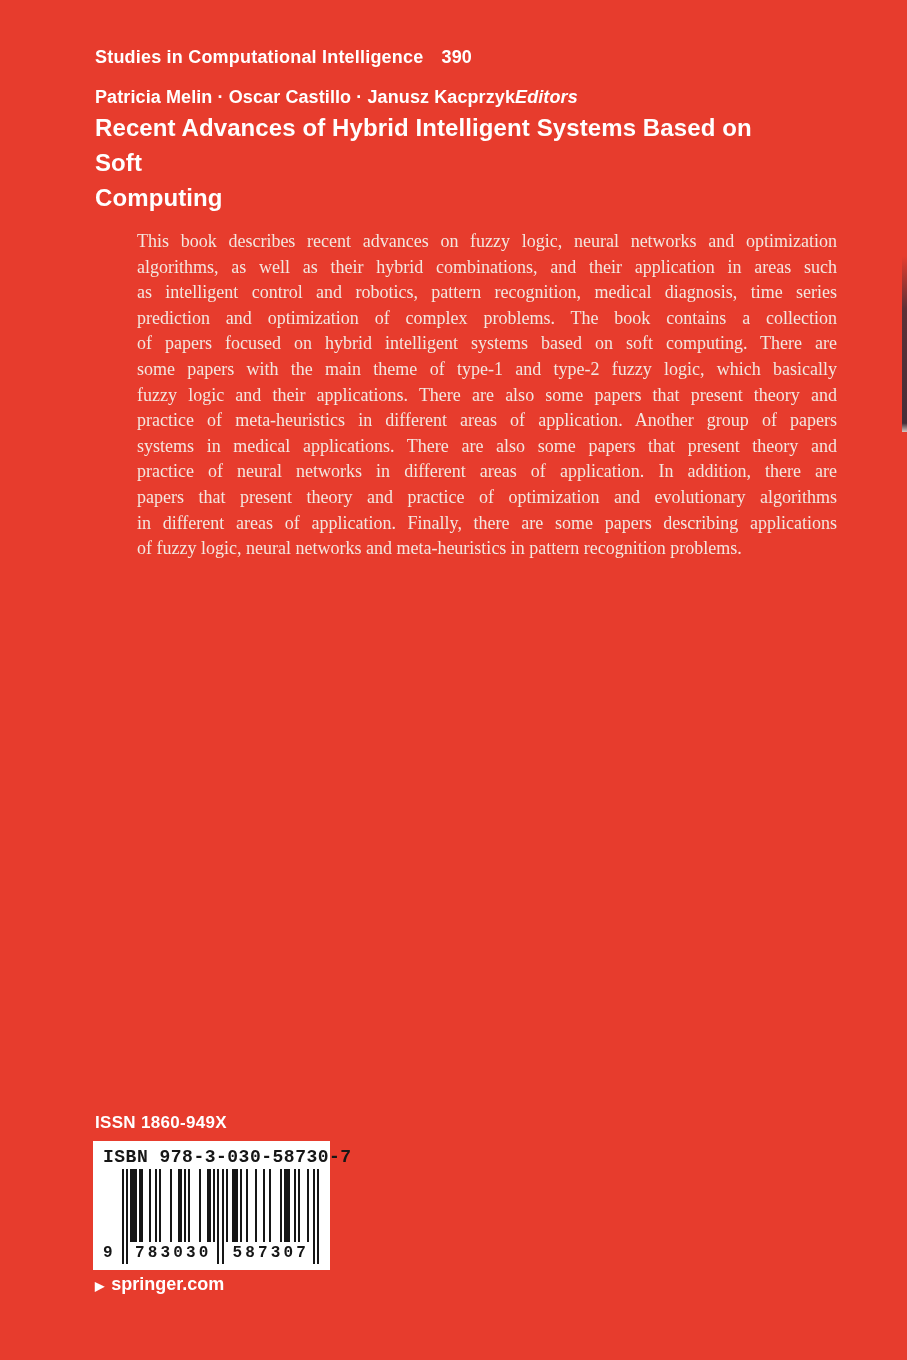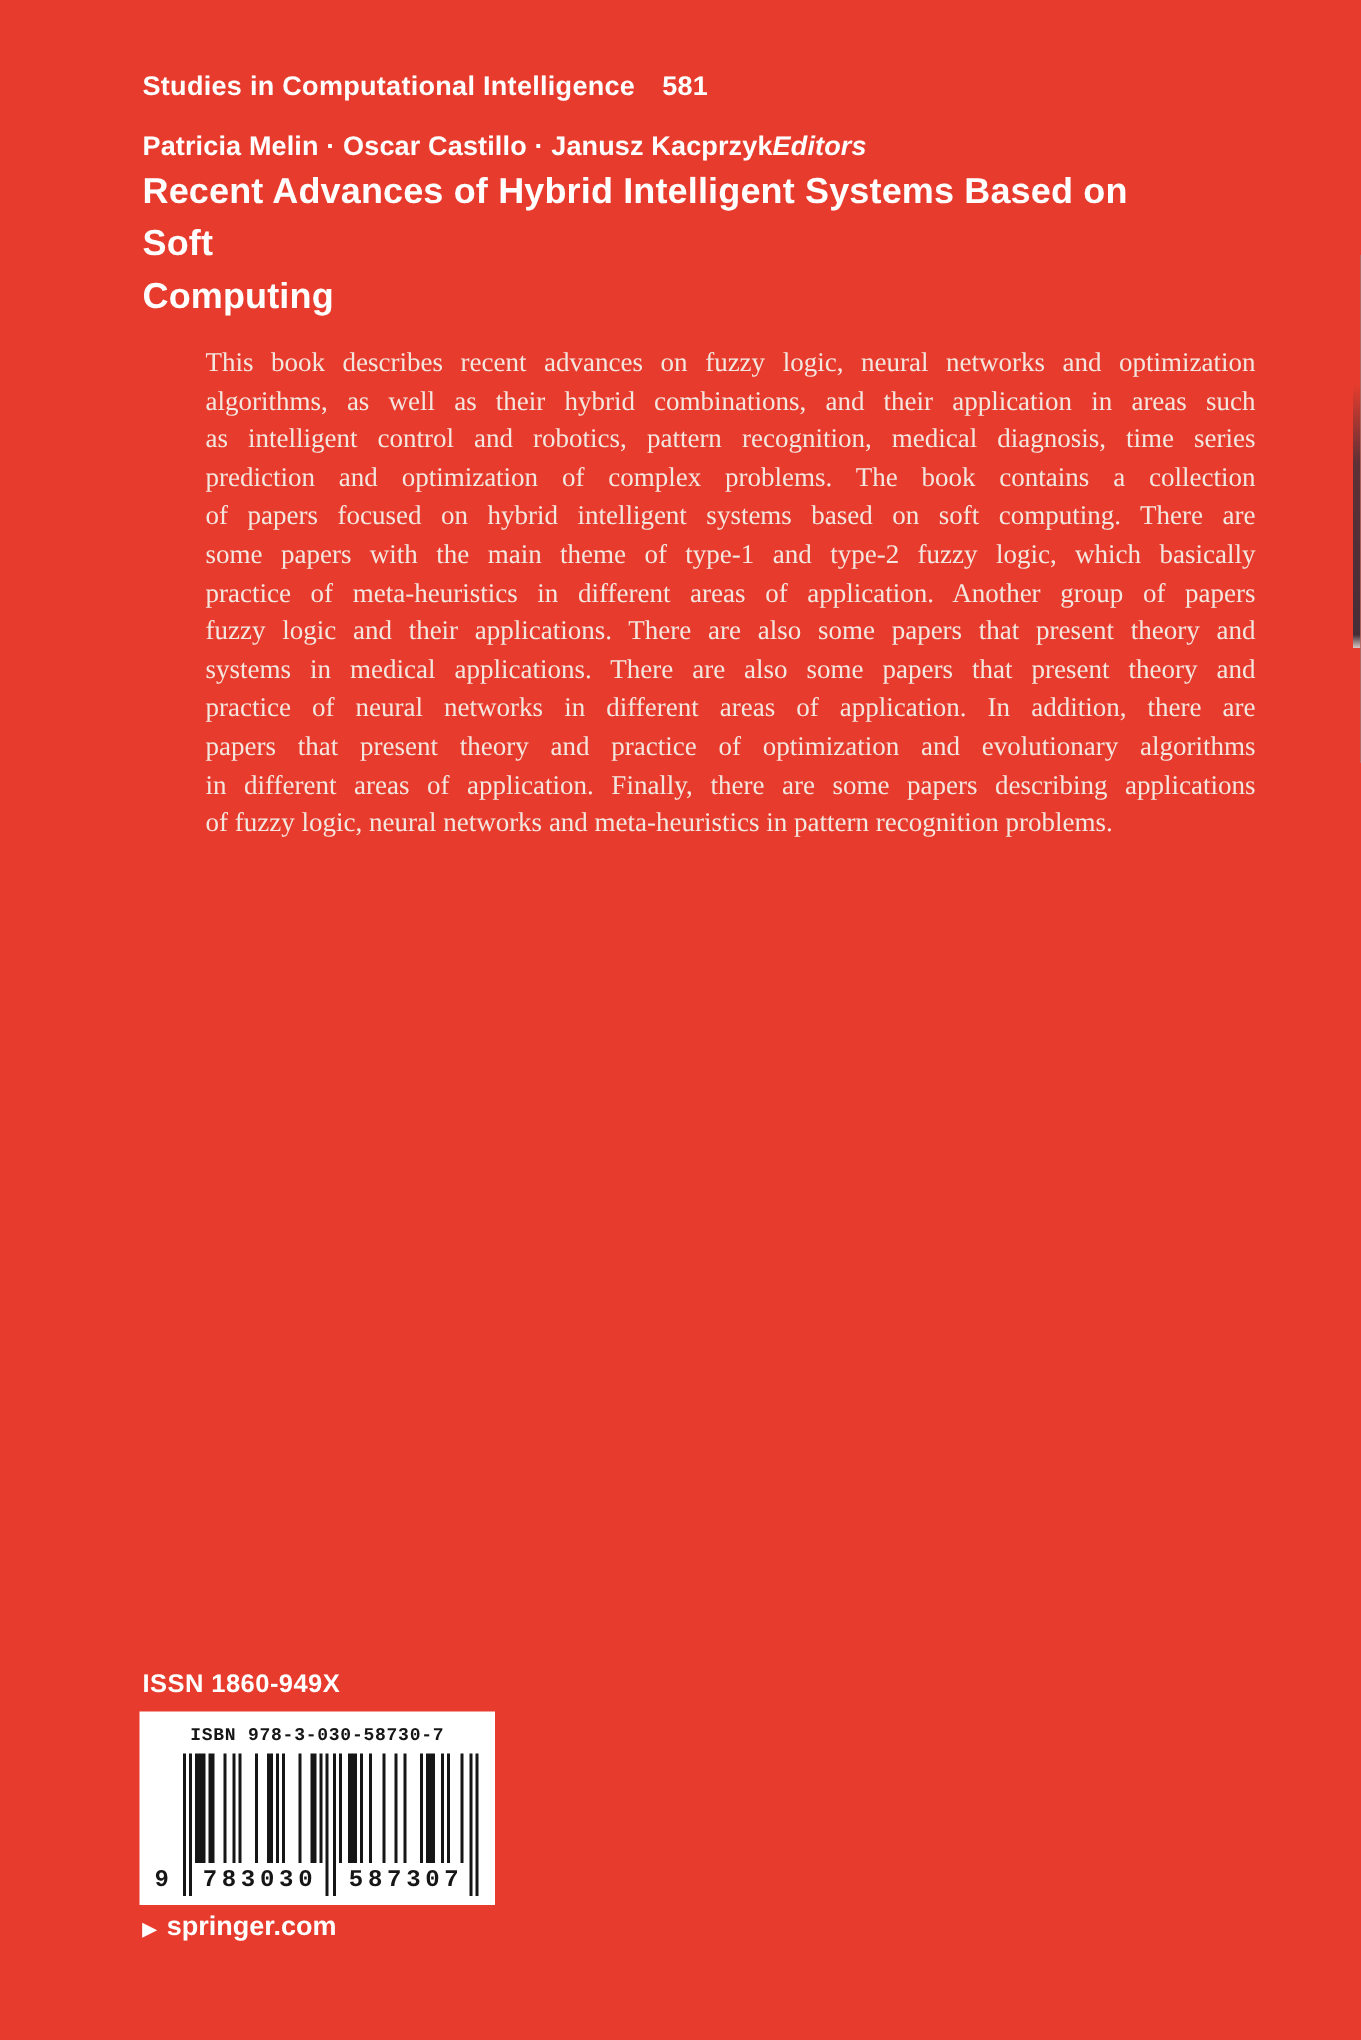--- a/index.html
+++ b/index.html
@@ -131,7 +131,7 @@
 <div class="cover">
 
   <div class="series-line">
-    <span>Studies in Computational Intelligence</span><span class="series-num">581</span>
+    <span>Studies in Computational Intelligence</span><span class="series-num">390</span>
   </div>
 
   <div class="editors-line">

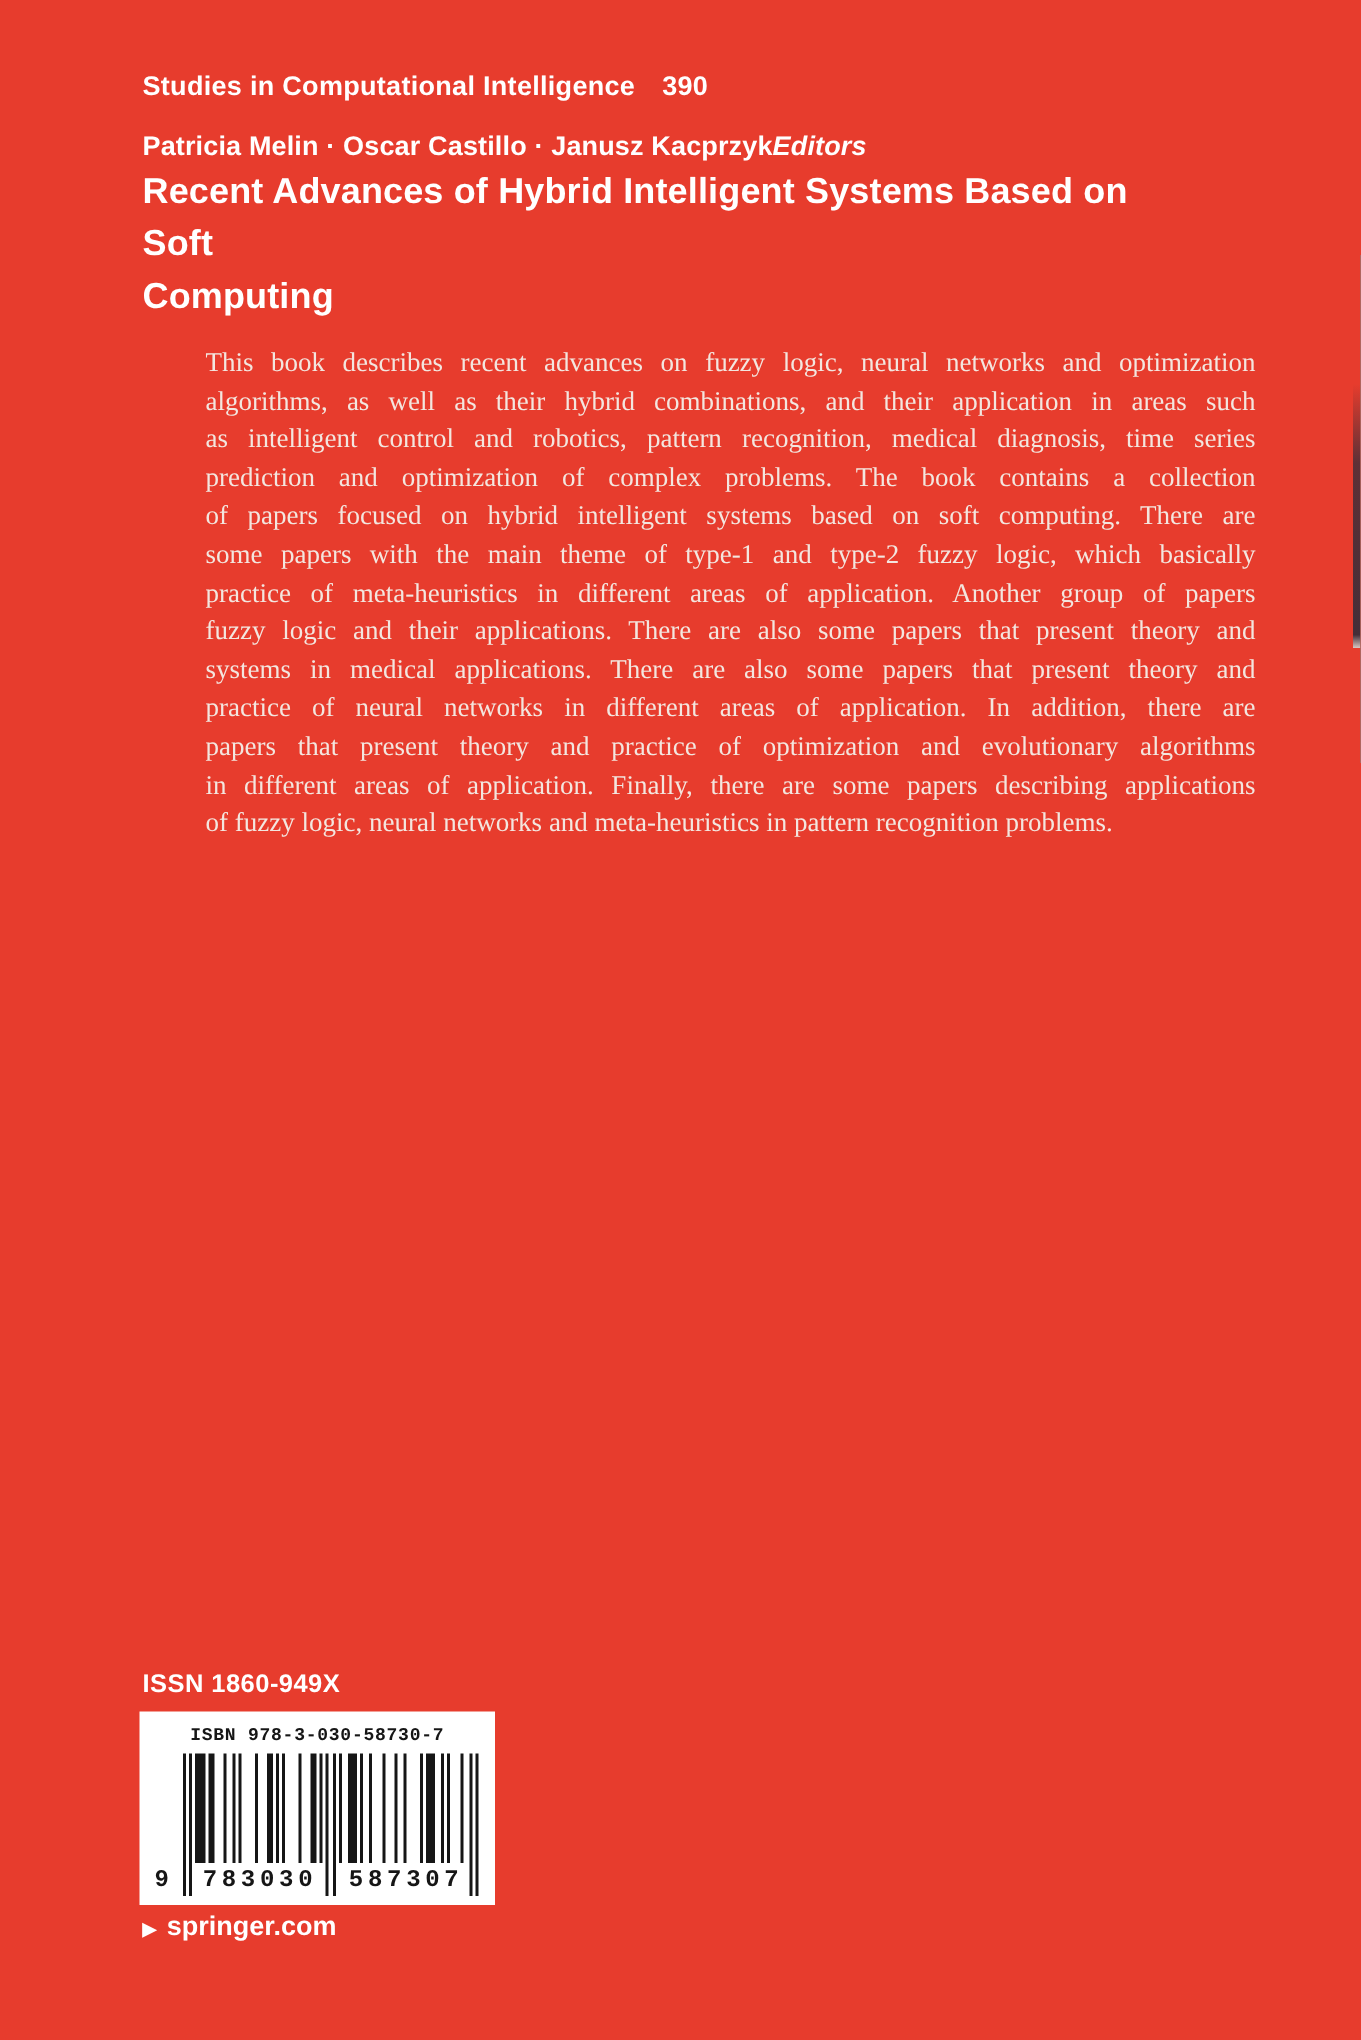--- a/index.html
+++ b/index.html
@@ -150,8 +150,8 @@
       <div class="blurb-line">prediction and optimization of complex problems. The book contains a collection</div>
       <div class="blurb-line">of papers focused on hybrid intelligent systems based on soft computing. There are</div>
       <div class="blurb-line">some papers with the main theme of type-1 and type-2 fuzzy logic, which basically</div>
+      <div class="blurb-line">fuzzy logic and their applications. There are also some papers that present theory and</div>
       <div class="blurb-line">practice of meta-heuristics in different areas of application. Another group of papers</div>
-      <div class="blurb-line">fuzzy logic and their applications. There are also some papers that present theory and</div>
       <div class="blurb-line">systems in medical applications. There are also some papers that present theory and</div>
       <div class="blurb-line">practice of neural networks in different areas of application. In addition, there are</div>
       <div class="blurb-line">papers that present theory and practice of optimization and evolutionary algorithms</div>

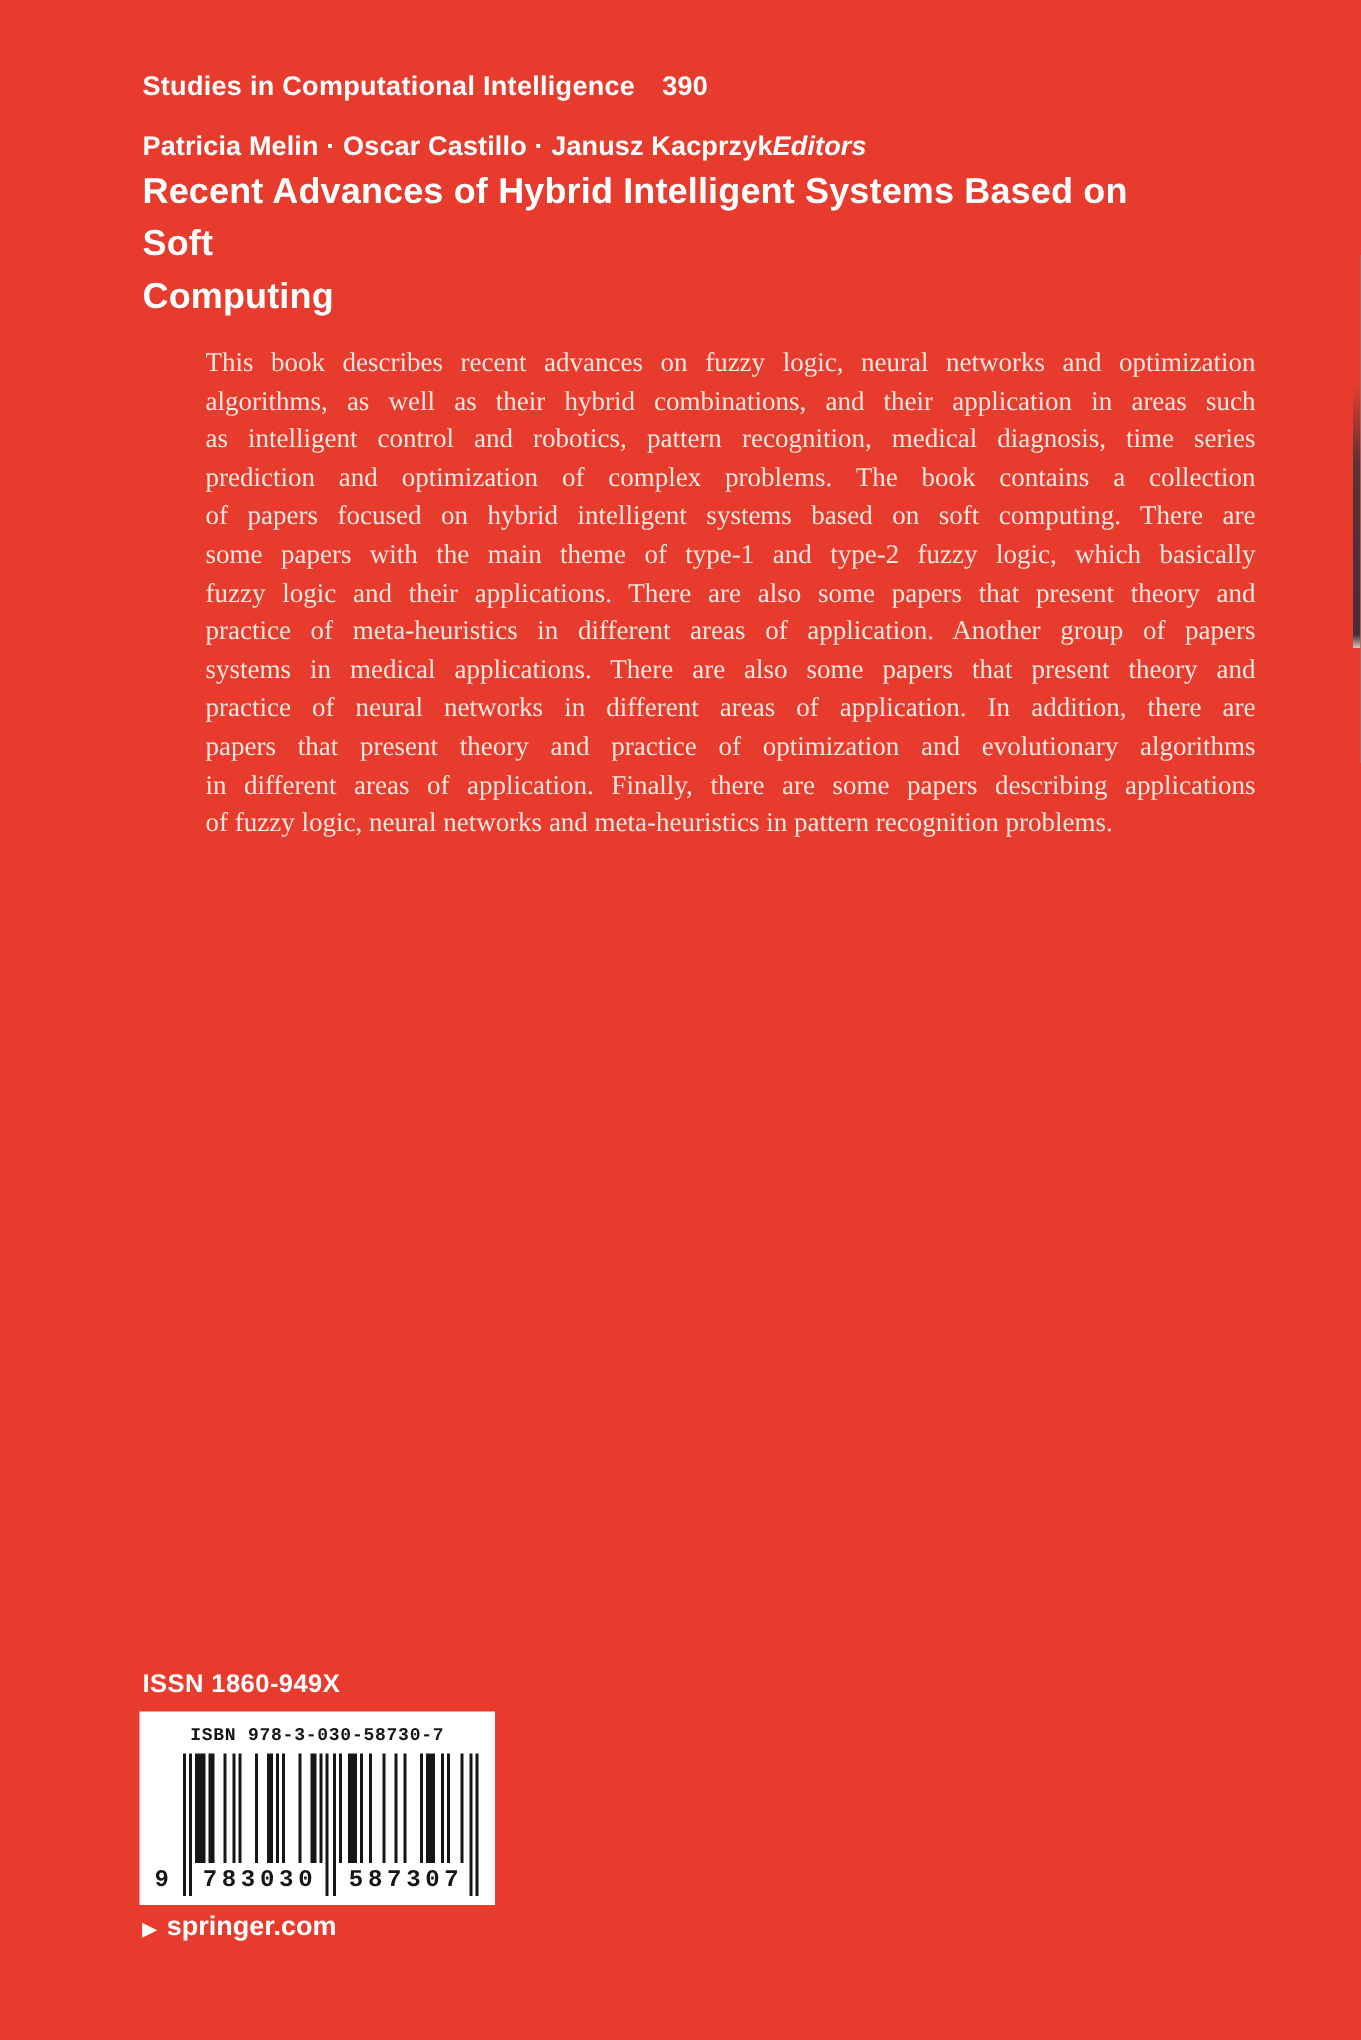--- a/index.html
+++ b/index.html
@@ -69,7 +69,7 @@
   .isbn-text{
     color:var(--ink);
     font-family:"Liberation Mono",monospace;
-    font-size:12px;font-weight:bold;
+    font-size:18px;font-weight:bold;
     letter-spacing:0.5px;
     text-align:center;
     white-space:nowrap;

